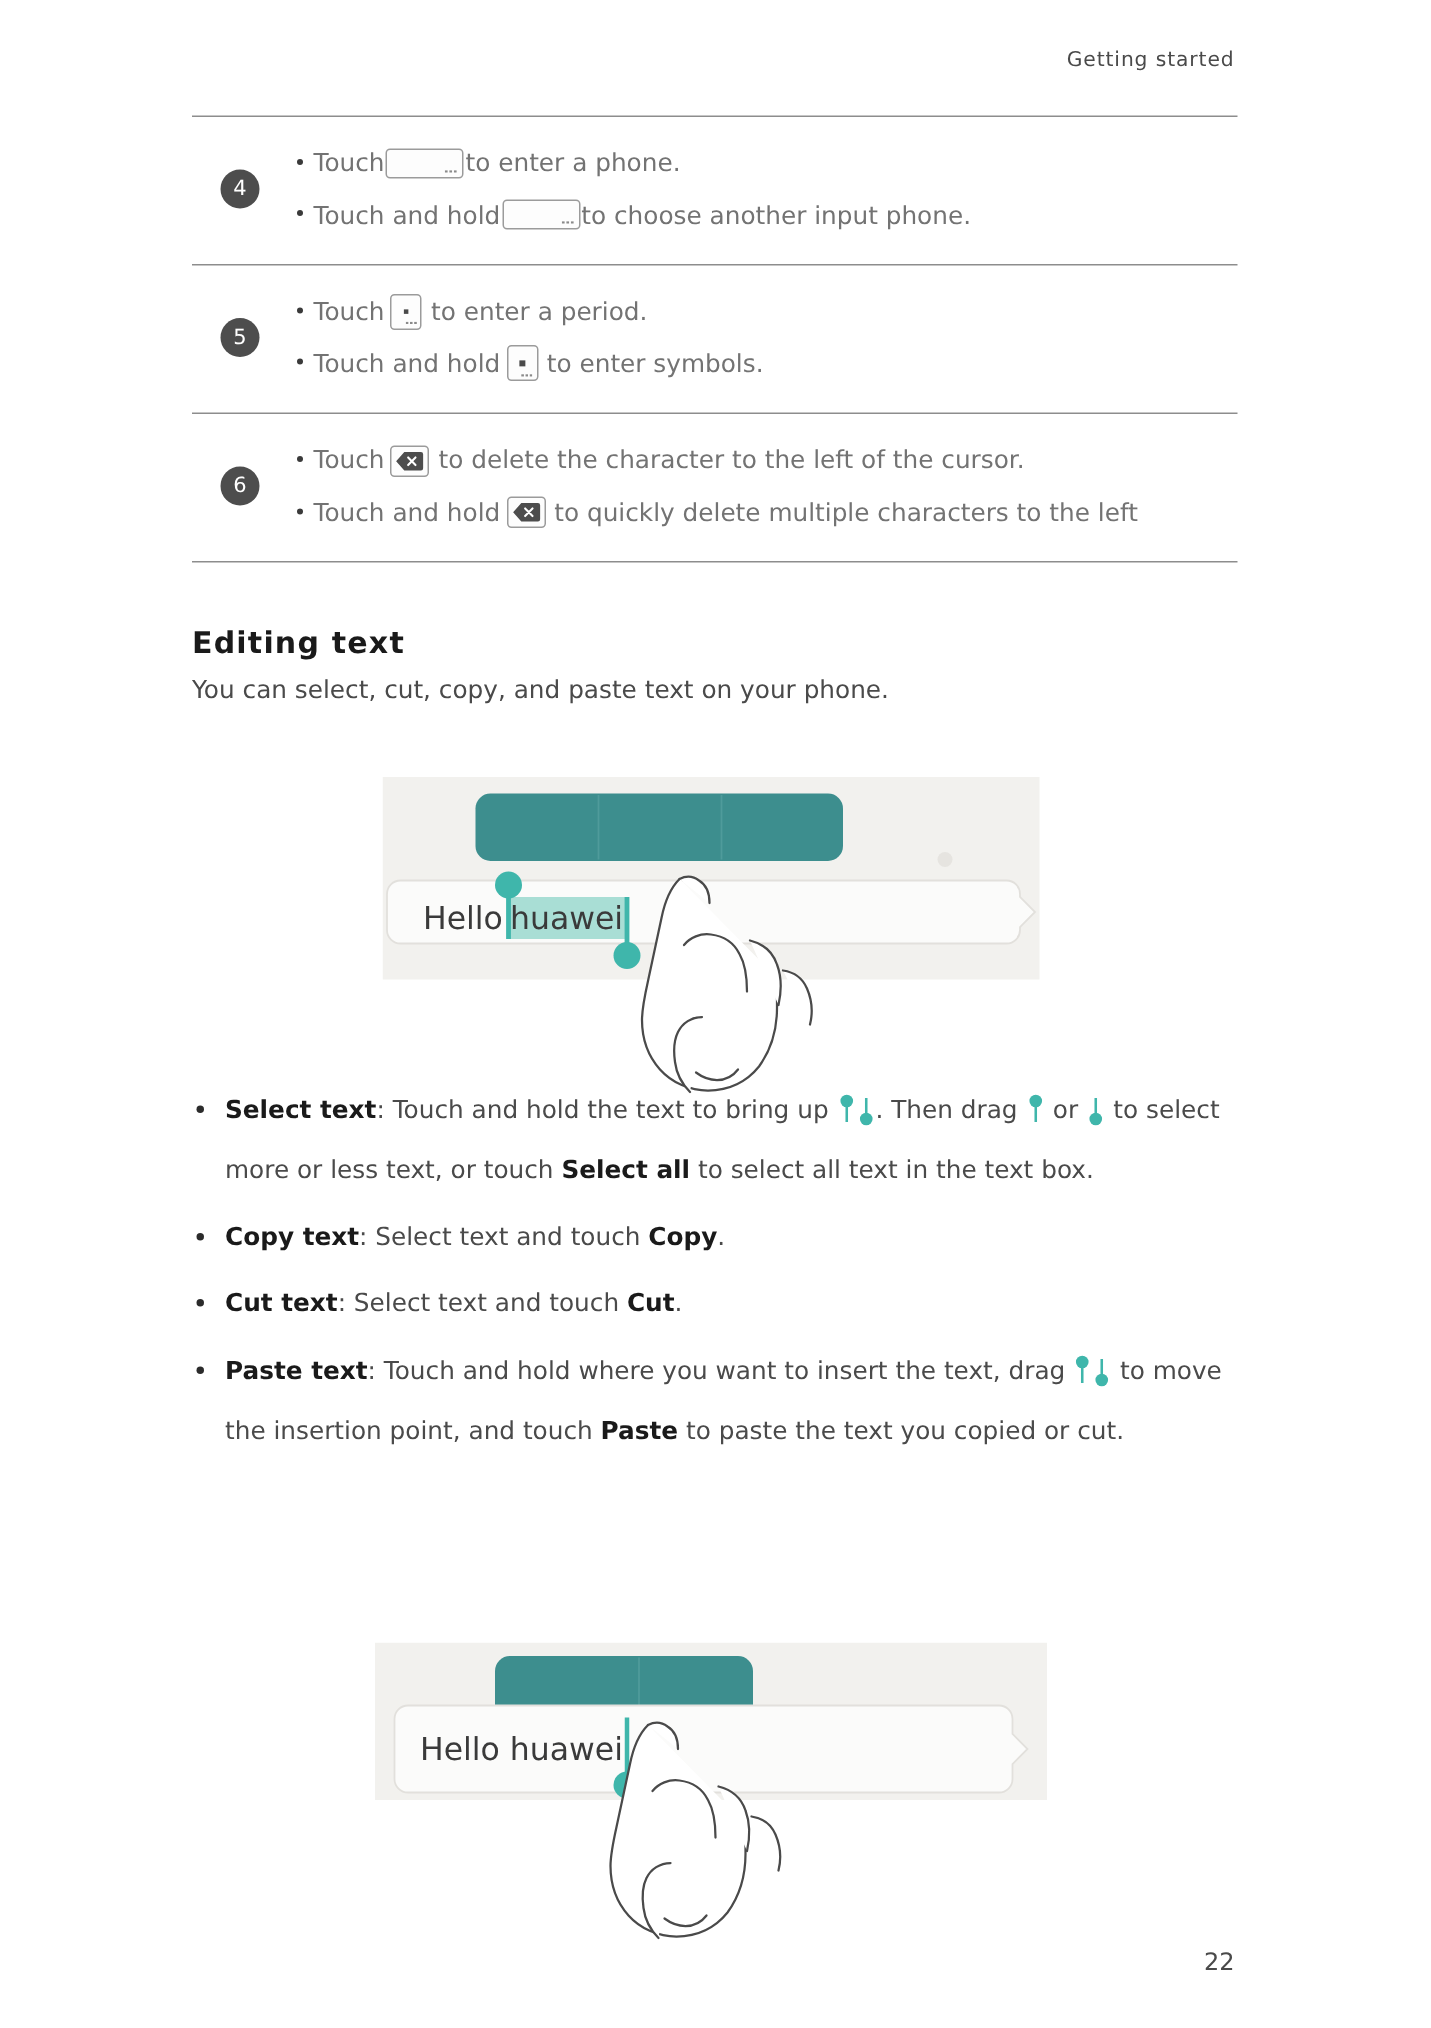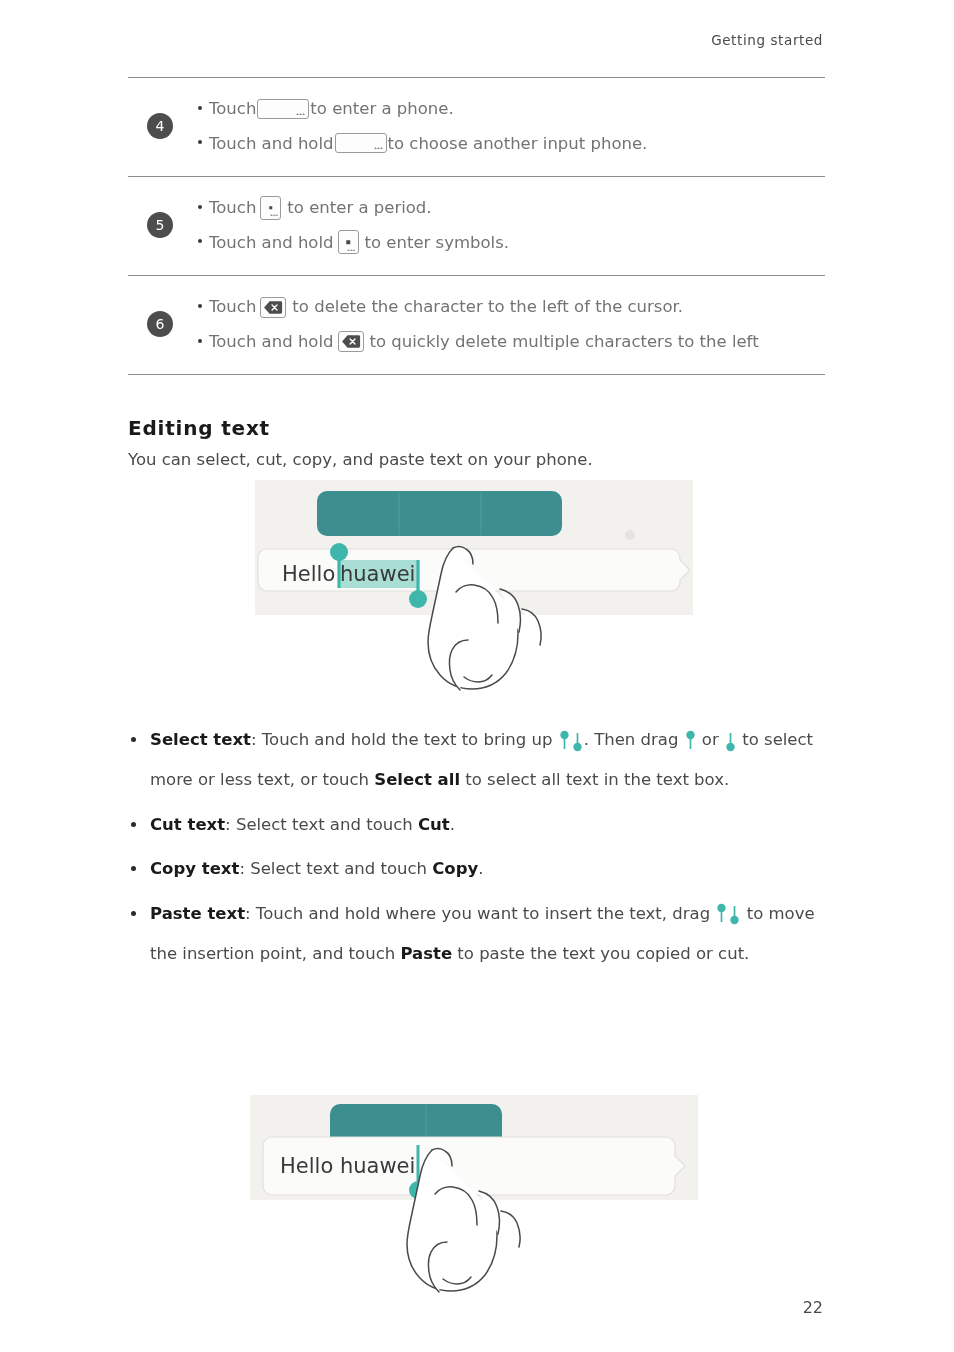--- a/index.html
+++ b/index.html
@@ -178,7 +178,7 @@
   .illustration {
     position: absolute;
   }
-  #illustration-1 { left: 255px; top: 480px; width: 450px; height: 220px; }
+  #illustration-1 { left: 255px; top: 518px; width: 450px; height: 220px; }
   #illustration-2 { left: 250px; top: 1055px; width: 460px; height: 220px; margin-top: 40px; }
   .illustration svg { display: block; width: 100%; height: 100%; }
 

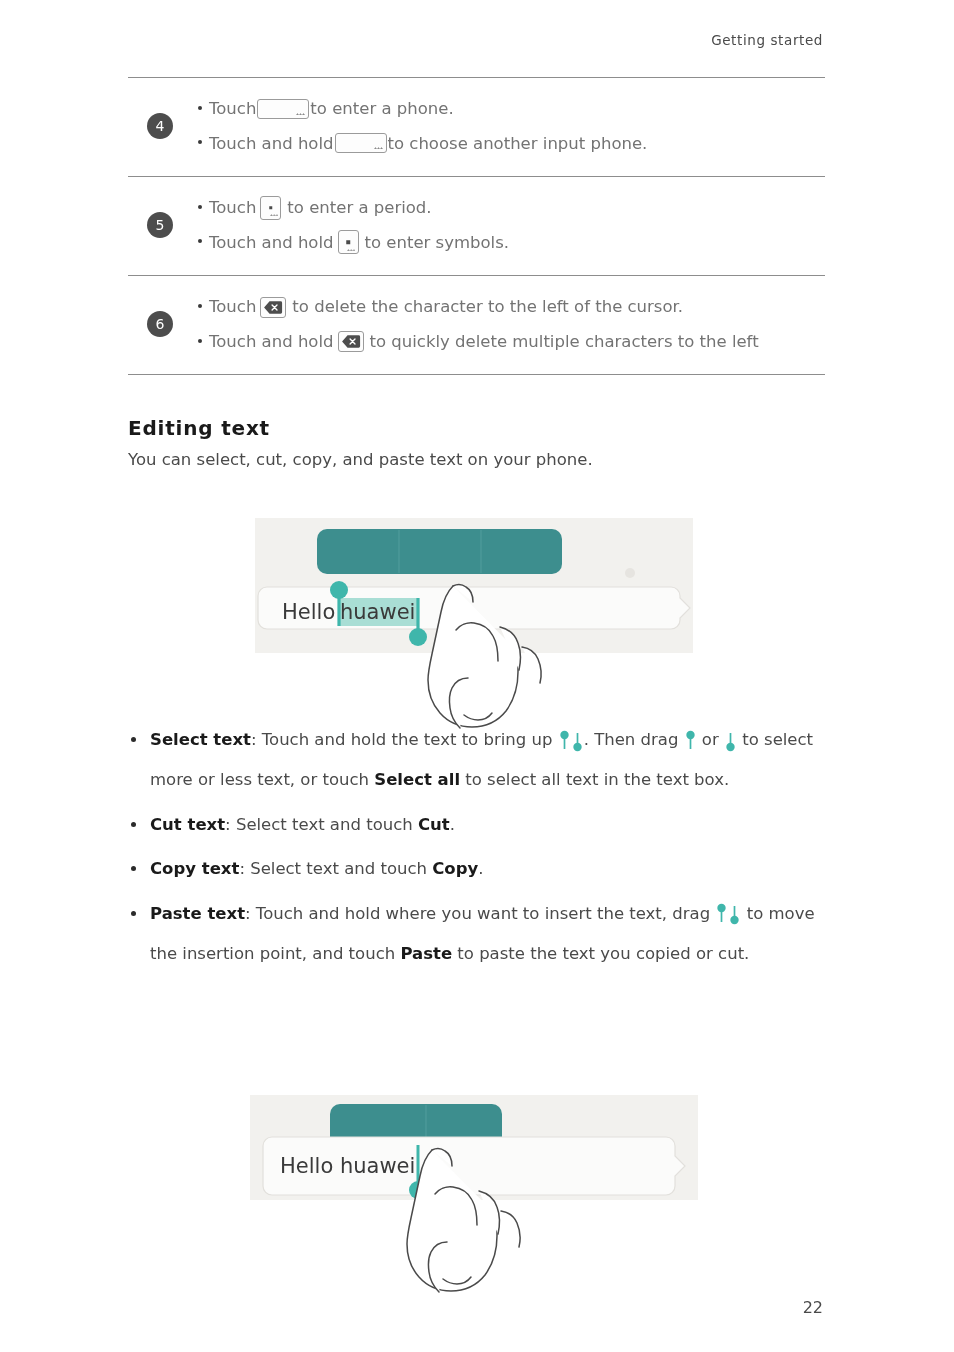--- a/index.html
+++ b/index.html
@@ -382,12 +382,12 @@
 
   <div class="bullet">
     <span class="bdot"></span>
-    <b>Cut text</b><span>: Select text and touch </span><b>Cut</b><span>.</span>
+    <b>Copy text</b><span>: Select text and touch </span><b>Copy</b><span>.</span>
   </div>
 
   <div class="bullet">
     <span class="bdot"></span>
-    <b>Copy text</b><span>: Select text and touch </span><b>Copy</b><span>.</span>
+    <b>Cut text</b><span>: Select text and touch </span><b>Cut</b><span>.</span>
   </div>
 
   <div class="bullet">

